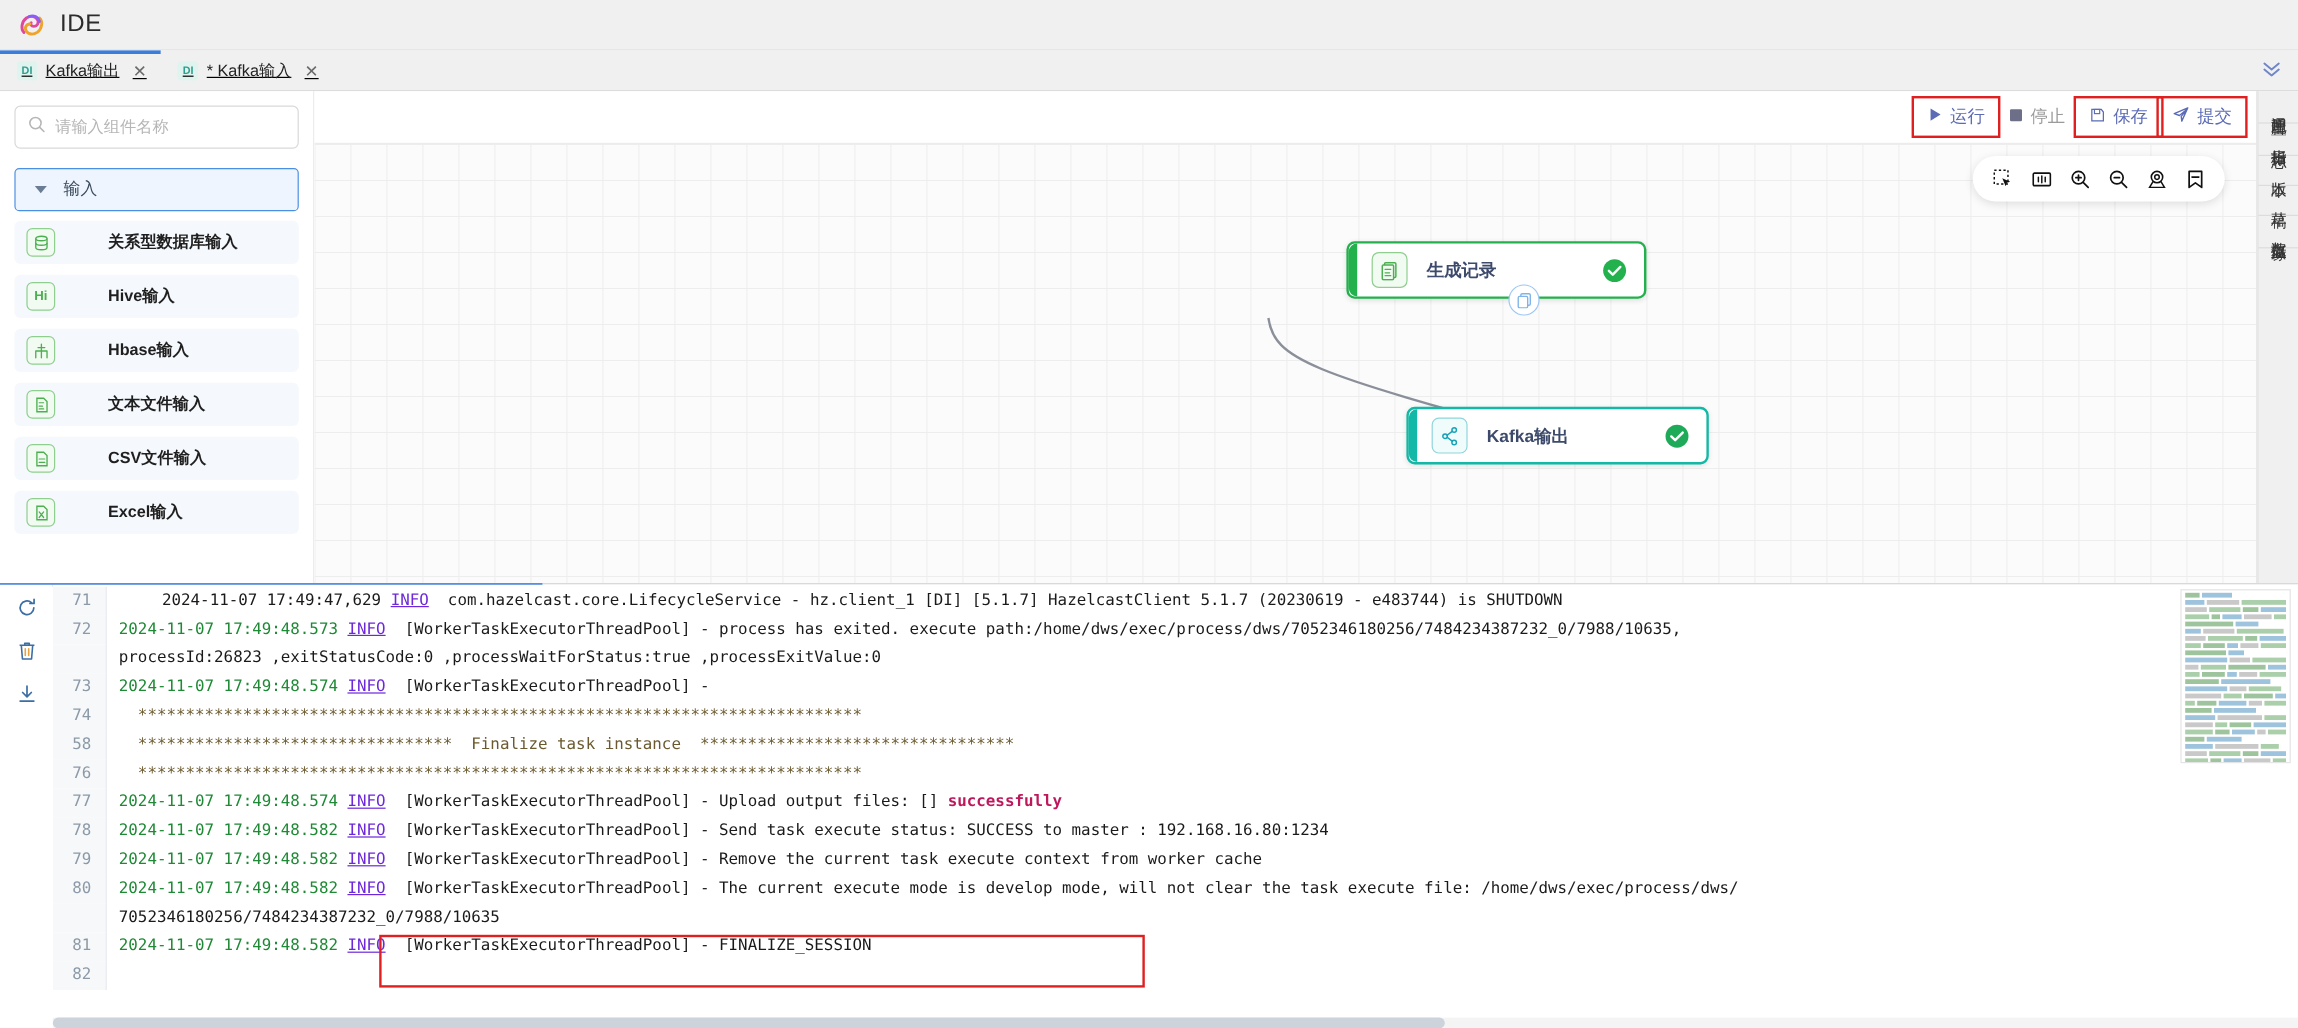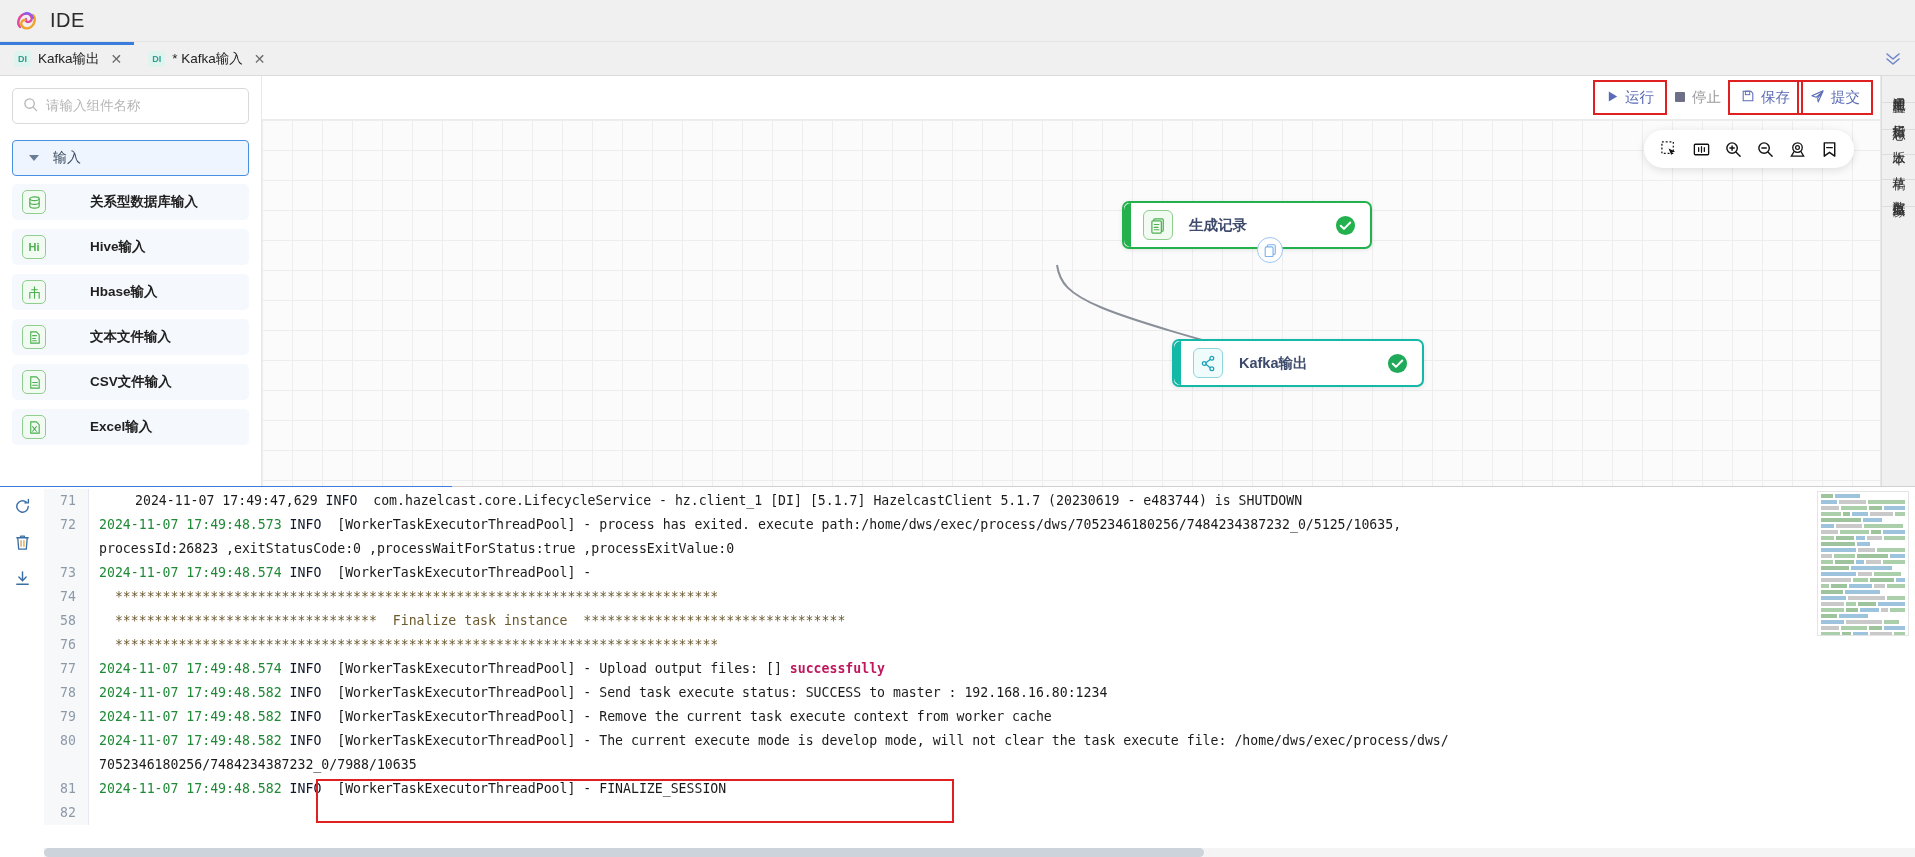--- a/index.html
+++ b/index.html
@@ -22,7 +22,7 @@
   
   .tabstrip {
     height: 34px; background: #f0f0f0; display: flex; align-items: stretch;
-    flex: none; position: relative; border-bottom: 1px solid #dcdcdc;
+    flex: none; position: relative; border-bottom: 1px solid #dcdcdc; text-decoration: underline;
   }
   .tab {
     display: flex; align-items: center; gap: 7px; padding: 0 12px 0 14px;

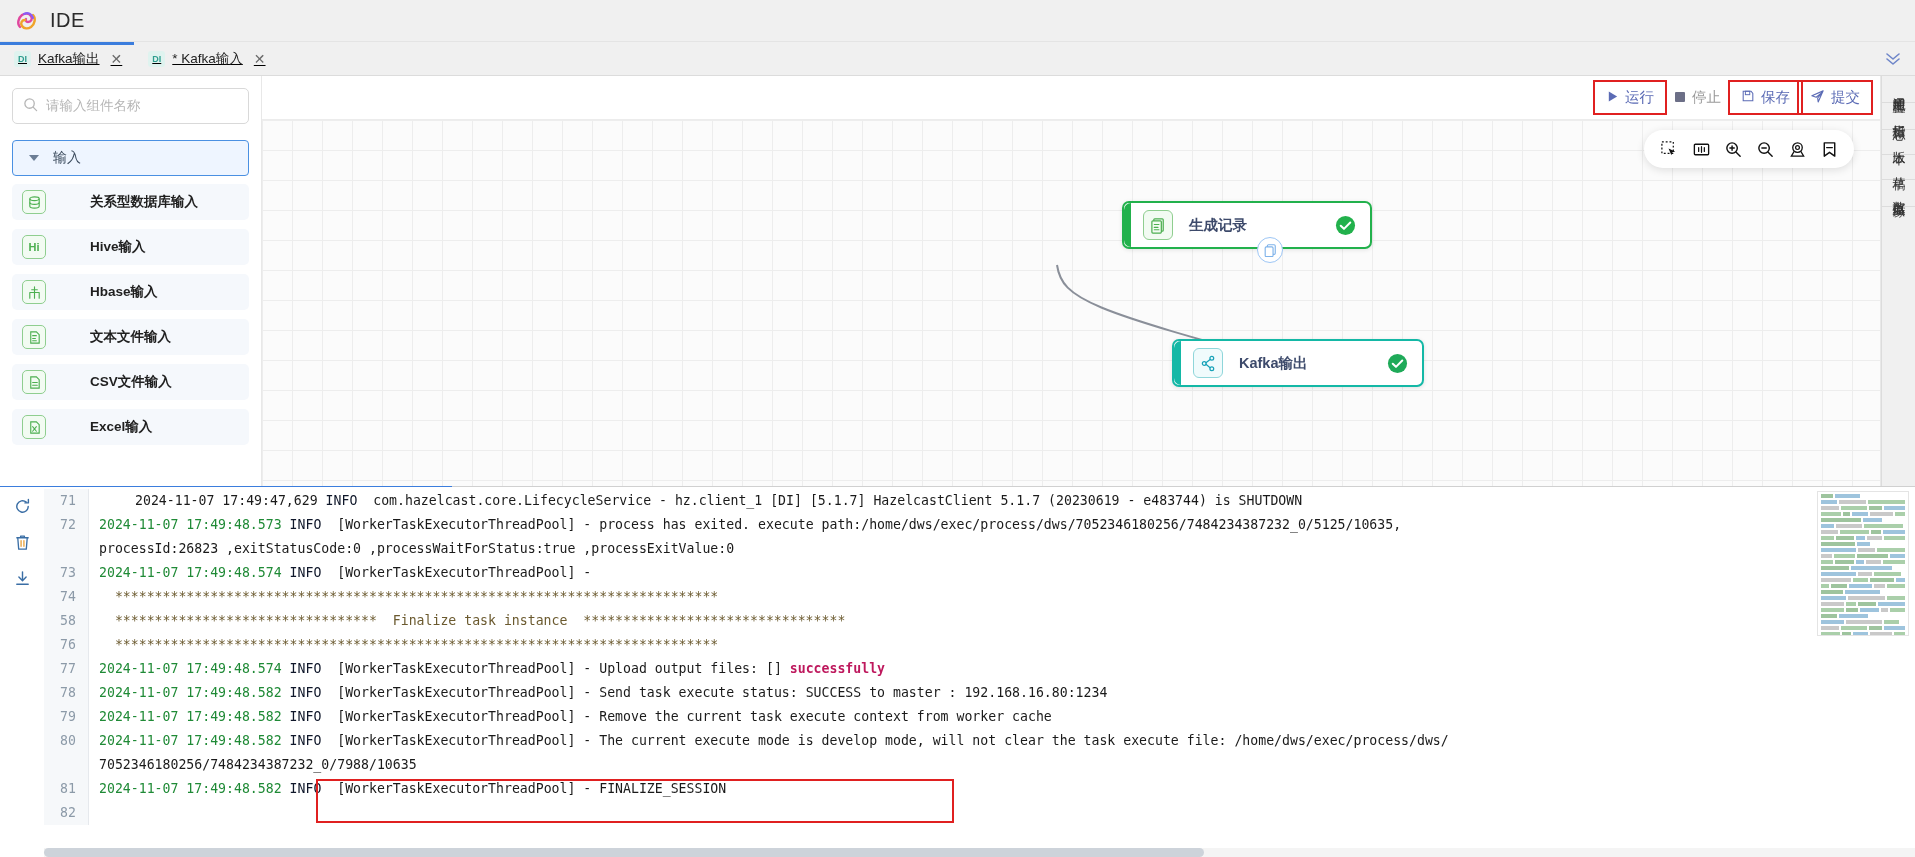--- a/index.html
+++ b/index.html
@@ -169,7 +169,7 @@
          background: #f6f8fa; }
   .ltxt { padding-left: 10px; color: #1a1a1a; border-left: 1px solid #e6e9ed; flex: 1; }
   .c-date { color: #1f8a36; }
-  .c-info { color: #0f172a; }
+  .c-info { color: #6d28d9; text-decoration: underline; }
   .c-ok   { color: #be185d; font-weight: bold; }
   .c-star { color: #6b5a2f; }
   .minimap {

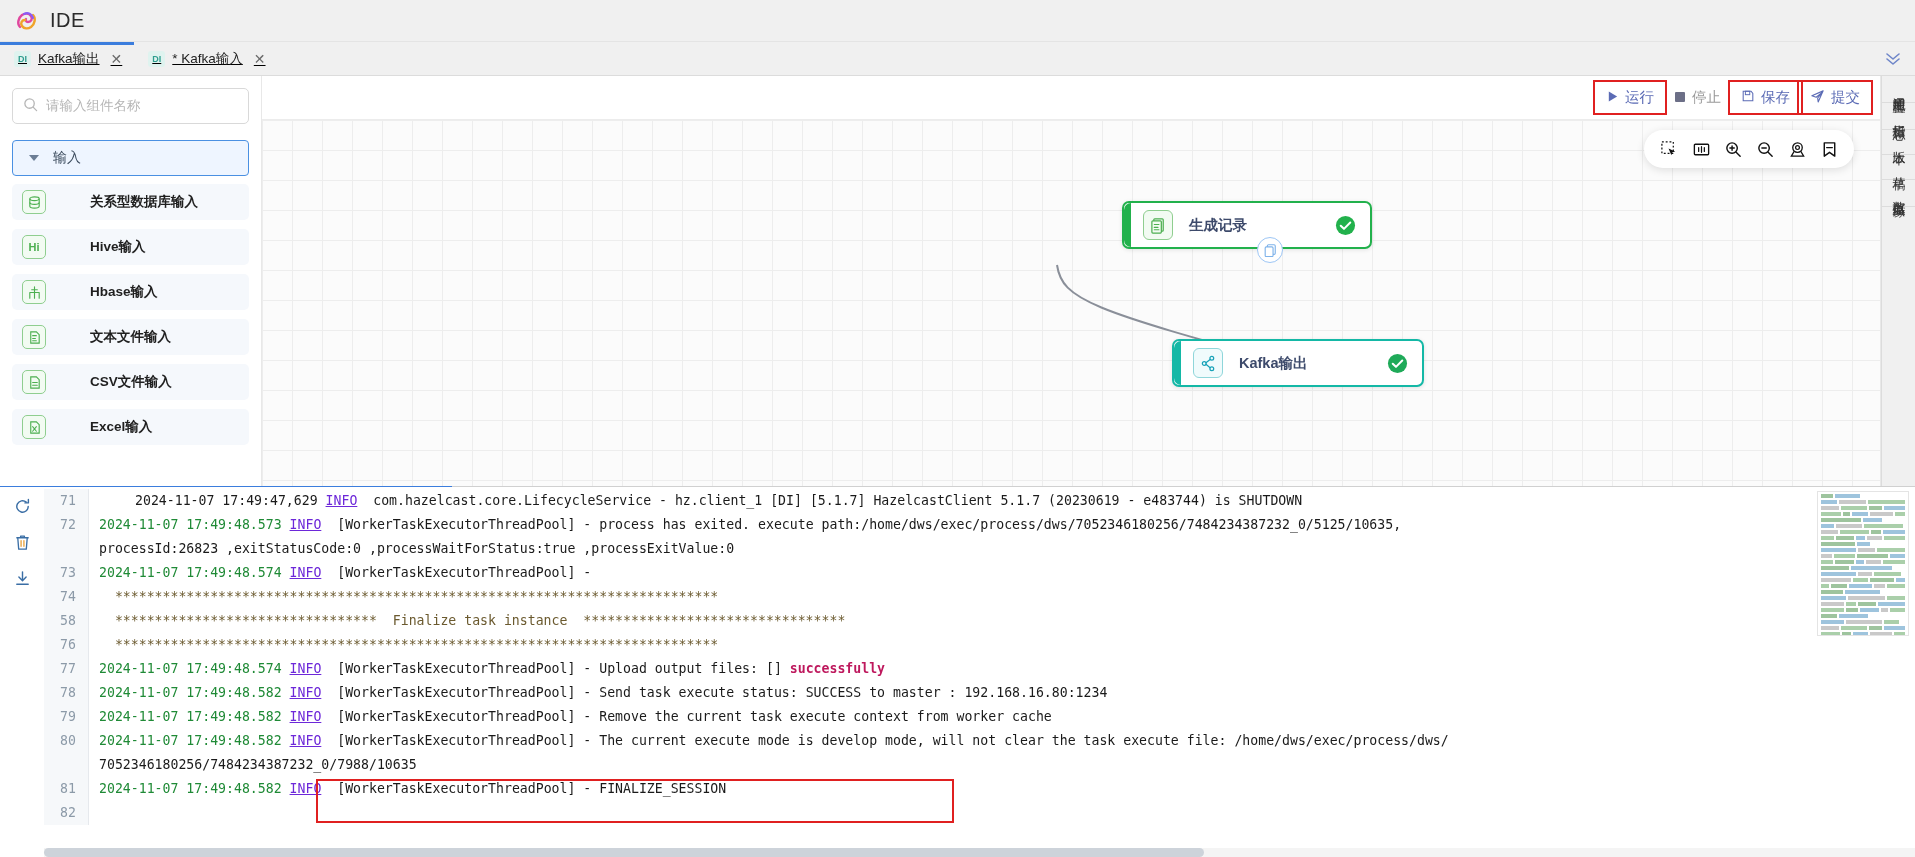--- a/index.html
+++ b/index.html
@@ -456,7 +456,7 @@
 
       <div class="loglines" id="loglines">
           <div class="logline"><span class="lno">71</span><span class="ltxt" style="padding-left: 46px;"><span>2024-11-07 17:49:47,629 </span><span class="c-info">INFO</span><span>  com.hazelcast.core.LifecycleService - hz.client_1 [DI] [5.1.7] HazelcastClient 5.1.7 (20230619 - e483744) is SHUTDOWN</span></span></div>
-          <div class="logline"><span class="lno">72</span><span class="ltxt"><span class="c-date">2024-11-07 17:49:48.573 </span><span class="c-info">INFO</span><span>  [WorkerTaskExecutorThreadPool] - process has exited. execute path:/home/dws/exec/process/dws/7052346180256/7484234387232_0/5125/10635,</span></span></div>
+          <div class="logline"><span class="lno">72</span><span class="ltxt"><span class="c-date">2024-11-07 17:49:48.573 </span><span class="c-info">INFO</span><span>  [WorkerTaskExecutorThreadPool] - process has exited. execute path:/home/dws/exec/process/dws/7052346180256/7484234387232_0/7988/10635,</span></span></div>
           <div class="logline"><span class="lno"></span><span class="ltxt"><span>processId:26823 ,exitStatusCode:0 ,processWaitForStatus:true ,processExitValue:0</span></span></div>
           <div class="logline"><span class="lno">73</span><span class="ltxt"><span class="c-date">2024-11-07 17:49:48.574 </span><span class="c-info">INFO</span><span>  [WorkerTaskExecutorThreadPool] - </span></span></div>
           <div class="logline"><span class="lno">74</span><span class="ltxt"><span class="c-star">  ****************************************************************************</span></span></div>

